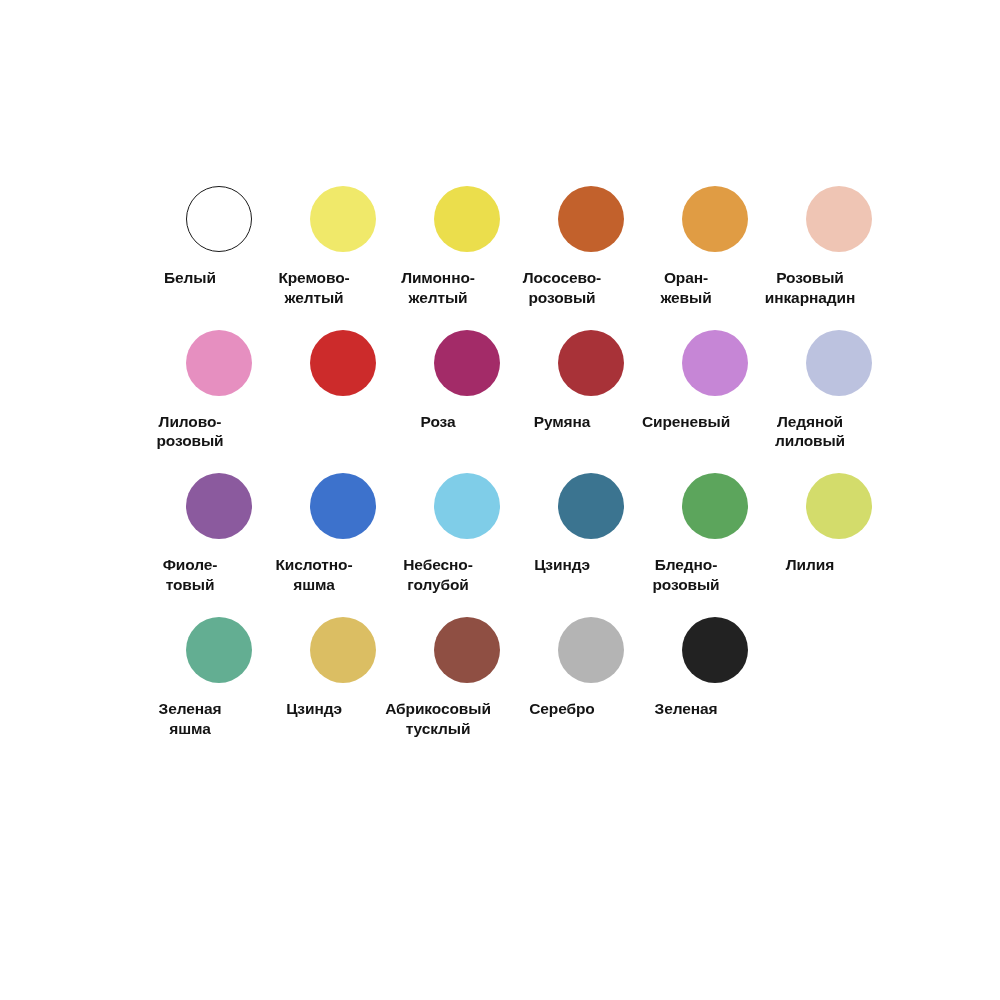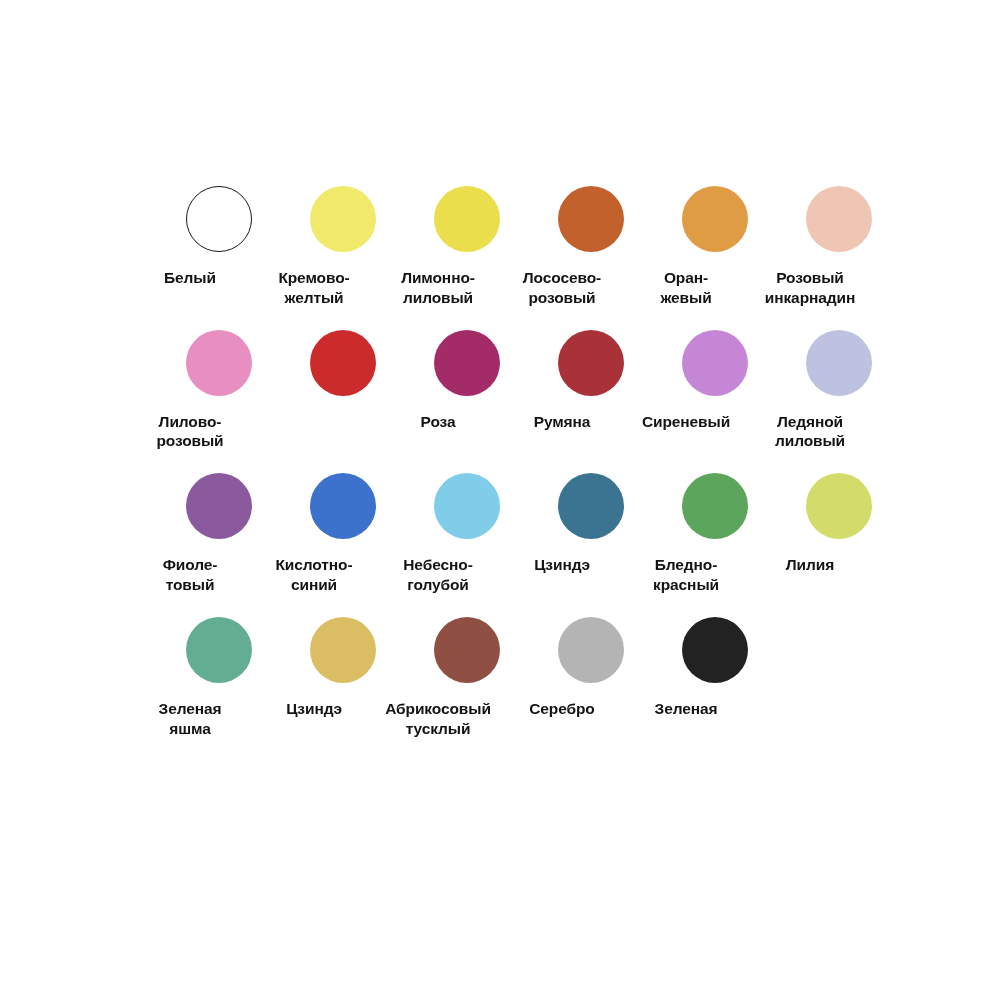--- a/index.html
+++ b/index.html
@@ -84,7 +84,7 @@
       <div class="swatch-cell">
         <div class="swatch-dot" style="background: rgb(235, 222, 76);"></div>
         <div class="swatch-label">Лимонно-
-лиловый</div>
+желтый</div>
       </div>
       <div class="swatch-cell">
         <div class="swatch-dot" style="background: rgb(194, 97, 44);"></div>

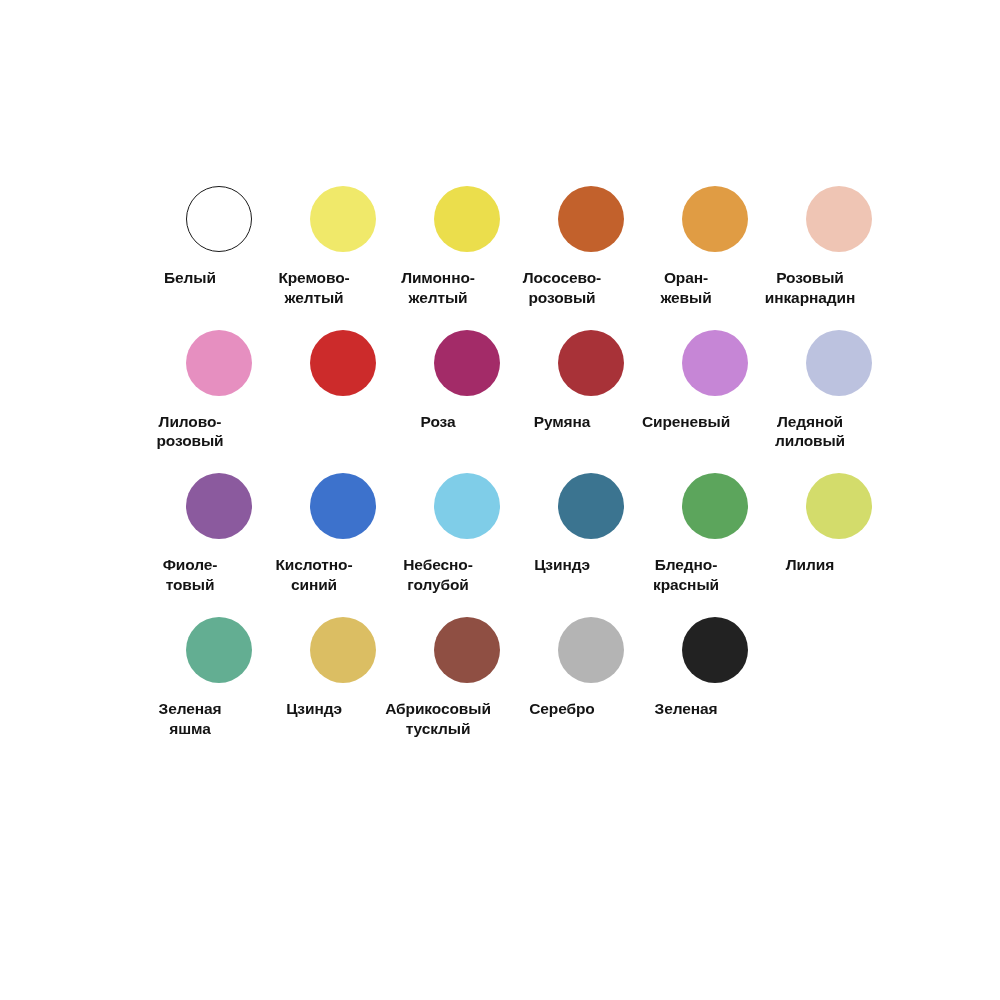--- a/index.html
+++ b/index.html
@@ -134,7 +134,7 @@
       <div class="swatch-cell">
         <div class="swatch-dot" style="background: rgb(61, 114, 204);"></div>
         <div class="swatch-label">Кислотно-
-синий</div>
+яшма</div>
       </div>
       <div class="swatch-cell">
         <div class="swatch-dot" style="background: rgb(127, 205, 232);"></div>

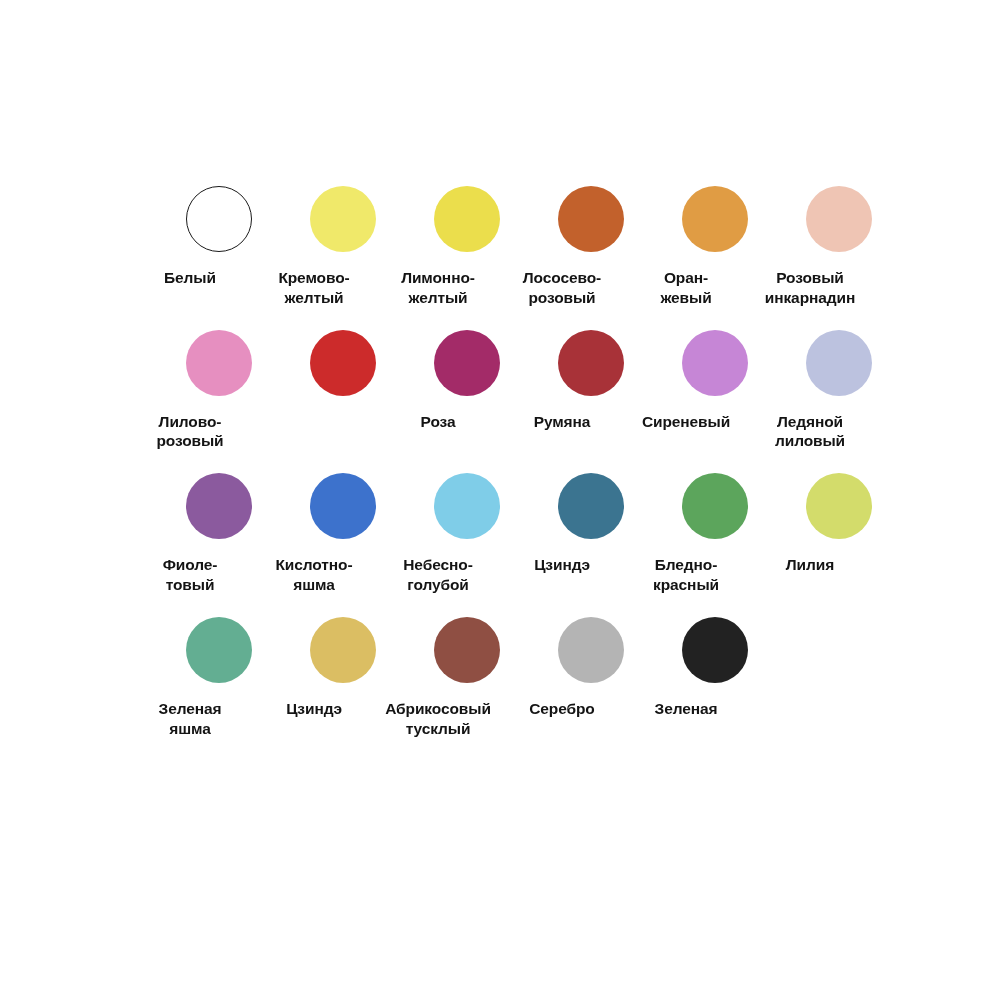--- a/index.html
+++ b/index.html
@@ -148,7 +148,7 @@
       <div class="swatch-cell">
         <div class="swatch-dot" style="background: rgb(92, 165, 92);"></div>
         <div class="swatch-label">Бледно-
-красный</div>
+розовый</div>
       </div>
       <div class="swatch-cell">
         <div class="swatch-dot" style="background: rgb(211, 220, 107);"></div>

